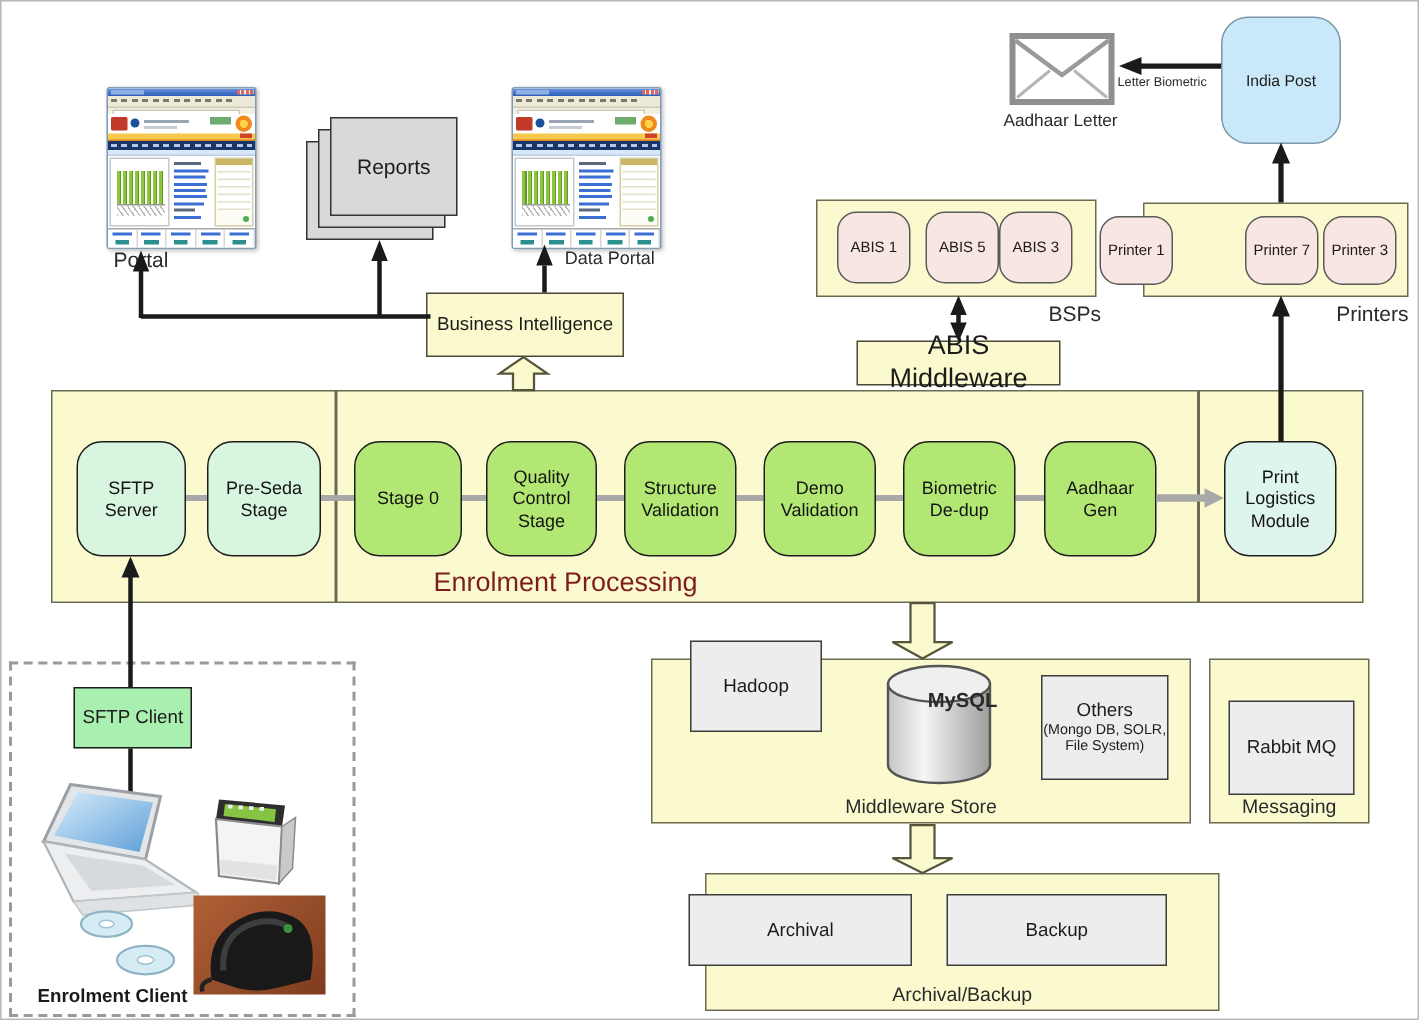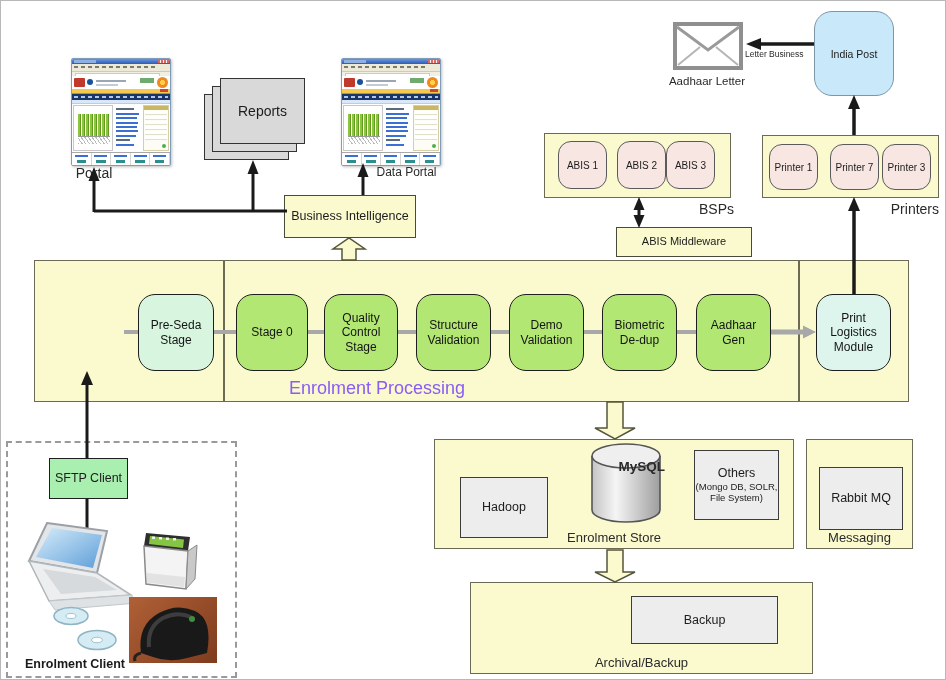--- a/index.html
+++ b/index.html
@@ -280,7 +280,7 @@
     <line x1="66" y1="44" x2="44" y2="26" stroke="#b5b5b5" stroke-width="2"></line>
   </svg>
   <div class="flabel" style="left:660px;top:73px;width:92px;text-align:center;font-size:11.5px;line-height:1.25;">Aadhaar Letter</div>
-  <div class="flabel" style="left:744px;top:48px;width:72px;font-size:8.5px;">Letter Business</div>
+  <div class="flabel" style="left:744px;top:48px;width:72px;font-size:8.5px;">Letter Biometric</div>
   <div class="indiapost" style="left:813px;top:10px;width:80px;height:85px;">
     <span>India Post</span>
   </div>

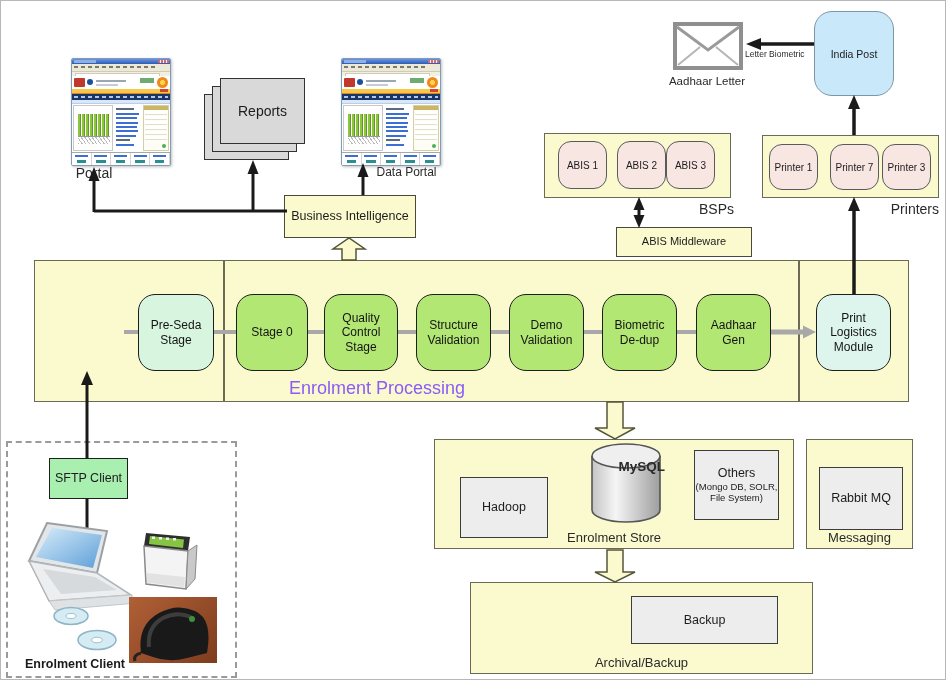--- a/index.html
+++ b/index.html
@@ -290,7 +290,7 @@
       <span>ABIS 1</span>
     </div>
   <div class="smallbox" style="left:616px;top:140px;width:49px;height:48px;">
-      <span>ABIS 2</span>
+      <span>ABIS 5</span>
     </div>
   <div class="smallbox" style="left:665px;top:140px;width:49px;height:48px;">
       <span>ABIS 3</span>

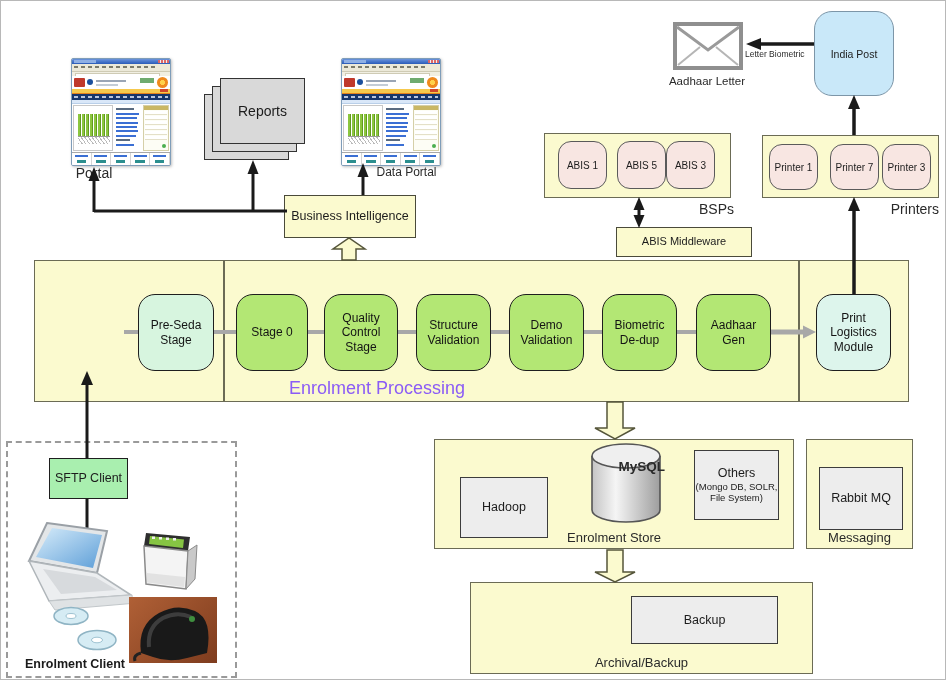--- a/index.html
+++ b/index.html
@@ -301,7 +301,7 @@
   </div>
 
   <div class="container" style="left:761px;top:134px;width:177px;height:63px;"></div>
-  <div class="smallbox" style="left:768px;top:143px;width:49px;height:46px;">
+  <div class="smallbox" style="left:732px;top:143px;width:49px;height:46px;">
       <span>Printer 1</span>
     </div>
   <div class="smallbox" style="left:829px;top:143px;width:49px;height:46px;">

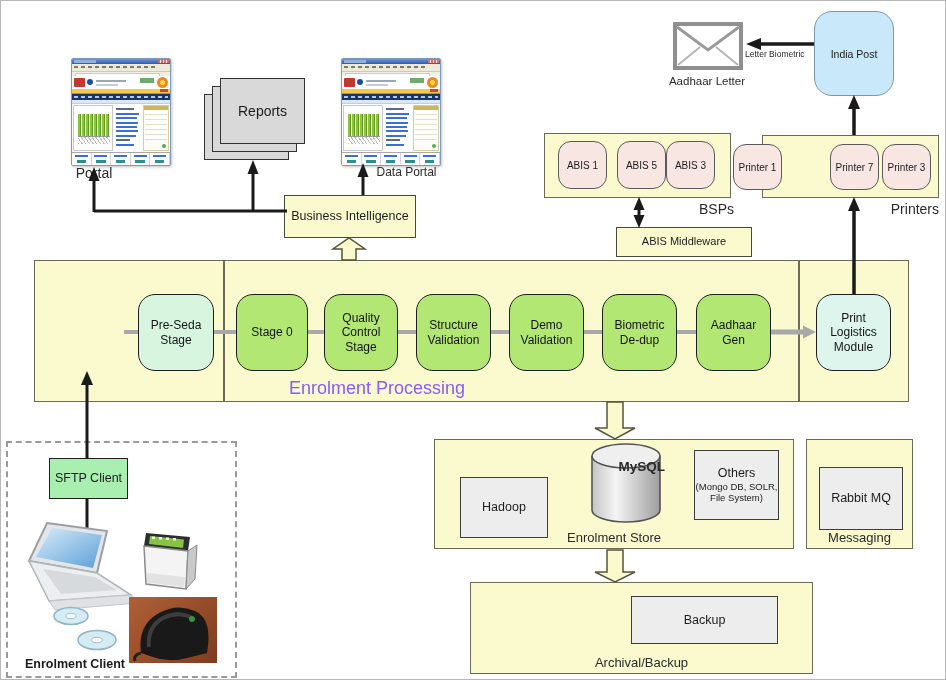--- a/index.html
+++ b/index.html
@@ -296,7 +296,7 @@
       <span>ABIS 3</span>
     </div>
   <div class="flabel" style="left:675px;top:200px;width:58px;text-align:right;font-size:14px;">BSPs</div>
-  <div class="ybox" style="left:570px;top:226px;width:136px;height:30px;font-size:11px;margin-left:45px;">
+  <div class="ybox" style="left:570px;top:226px;width:136px;height:30px;font-size:18px;">
     <span>ABIS Middleware</span>
   </div>
 

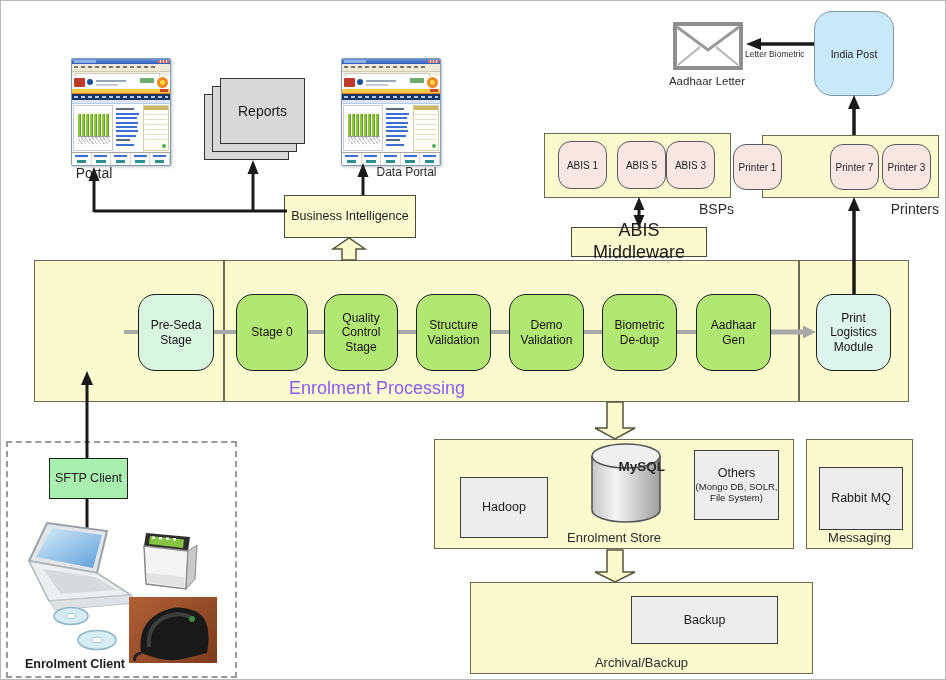--- a/index.html
+++ b/index.html
@@ -318,6 +318,9 @@
   <div class="divider" style="left:222px;top:259px;height:142px;"></div>
   <div class="divider" style="left:797px;top:259px;height:142px;"></div>
 
+  <div class="rbox mint" style="left:50px;top:293px;width:73px;height:77px;">
+      <span>SFTP Server</span>
+    </div>
   <div class="rbox mint" style="left:137px;top:293px;width:76px;height:77px;">
       <span>Pre-Seda Stage</span>
     </div>

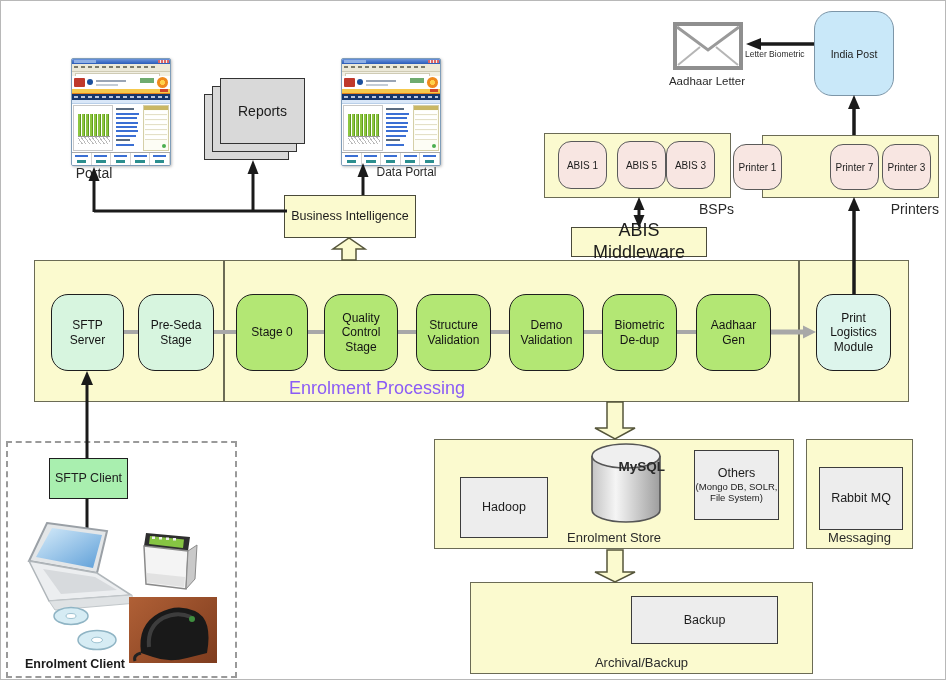--- a/index.html
+++ b/index.html
@@ -66,7 +66,7 @@
   .conn{position:absolute;height:4px;background:var(--connector-gray,#A8A8A8);top:329px;z-index:2;}
   .band-title{
     position:absolute;left:202px;bottom:2px;width:280px;text-align:center;
-    font-size:18px;color:#8b5cf6;z-index:3;
+    font-size:18px;color:#7f1d1d;z-index:3;
   }
   svg.overlay{position:absolute;left:0;top:0;z-index:5;pointer-events:none;}
   svg.underlay{position:absolute;left:0;top:0;z-index:2;pointer-events:none;}

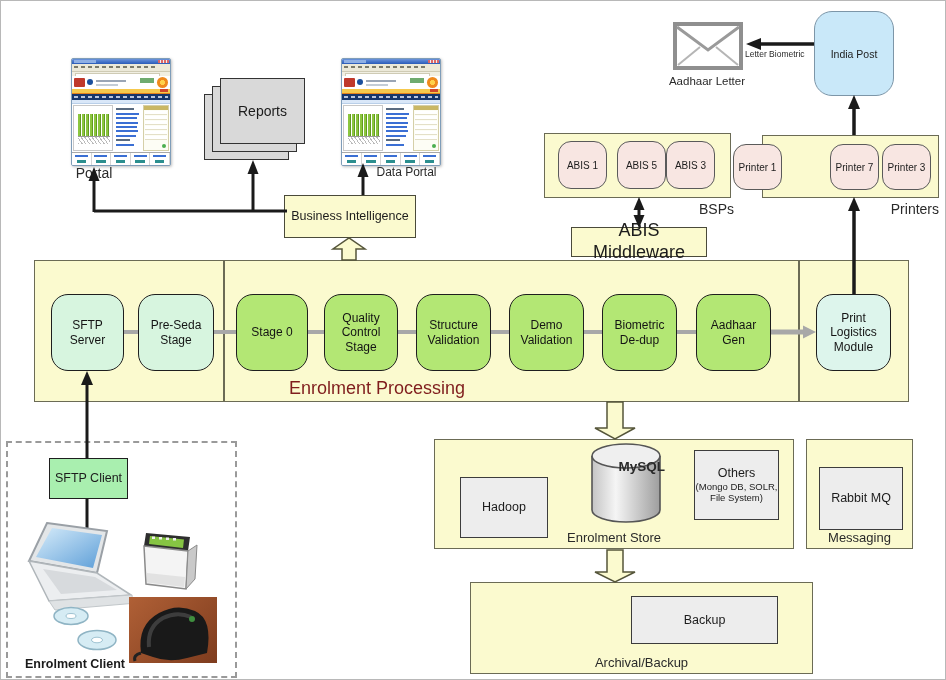--- a/index.html
+++ b/index.html
@@ -402,7 +402,7 @@
   <div class="container" style="left:433px;top:438px;width:360px;height:110px;">
     <div class="grp-label">Enrolment Store</div>
   </div>
-  <div class="gbox" style="left:459px;top:476px;width:88px;height:61px;">
+  <div class="gbox" style="left:459px;top:426px;width:88px;height:61px;">
       <span>Hadoop</span>
     </div>
   <svg class="abs" style="left:586px;top:441px;z-index:3;" width="78" height="84" viewBox="0 0 78 84">

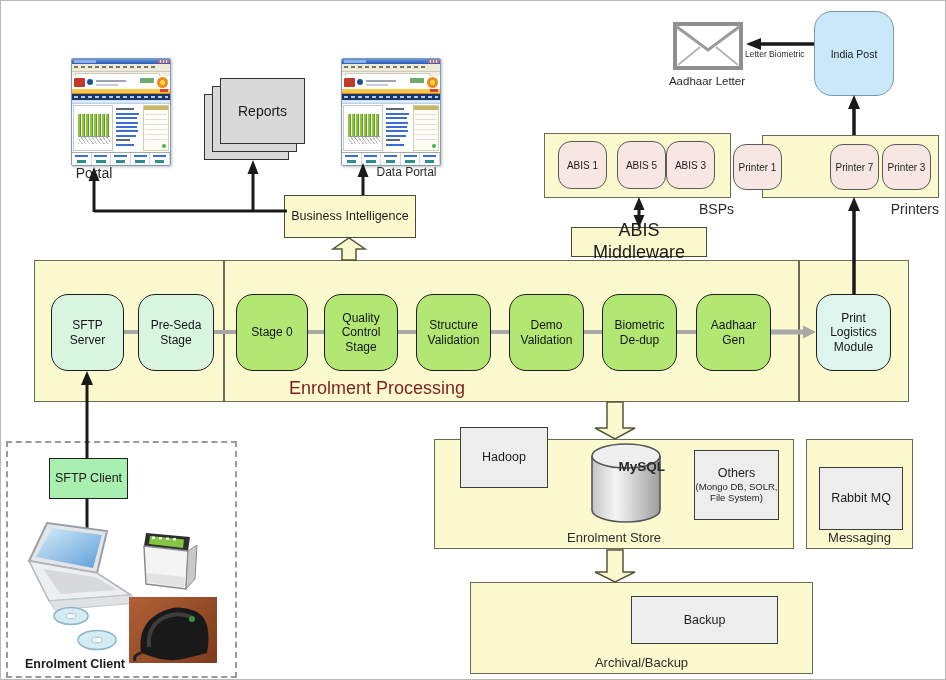--- a/index.html
+++ b/index.html
@@ -400,7 +400,7 @@
   <div class="flabel" style="left:24px;top:656px;width:130px;font-size:12.5px;font-weight:bold;color:#1a1a1a;">Enrolment Client</div>
 
   <div class="container" style="left:433px;top:438px;width:360px;height:110px;">
-    <div class="grp-label">Enrolment Store</div>
+    <div class="grp-label">Middleware Store</div>
   </div>
   <div class="gbox" style="left:459px;top:426px;width:88px;height:61px;">
       <span>Hadoop</span>

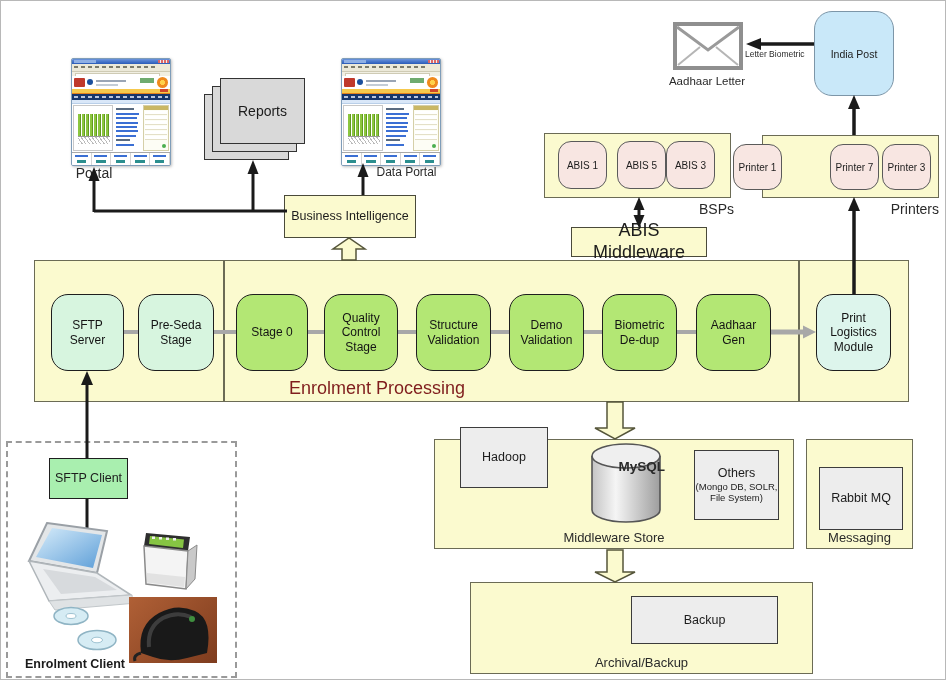--- a/index.html
+++ b/index.html
@@ -432,6 +432,9 @@
   <div class="container" style="left:437px;top:581px;width:343px;height:92px;margin-left:32px;">
     <div class="grp-label">Archival/Backup</div>
   </div>
+  <div class="gbox" style="left:458px;top:595px;width:149px;height:48px;">
+      <span>Archival</span>
+    </div>
   <div class="gbox" style="left:630px;top:595px;width:147px;height:48px;">
       <span>Backup</span>
     </div>

